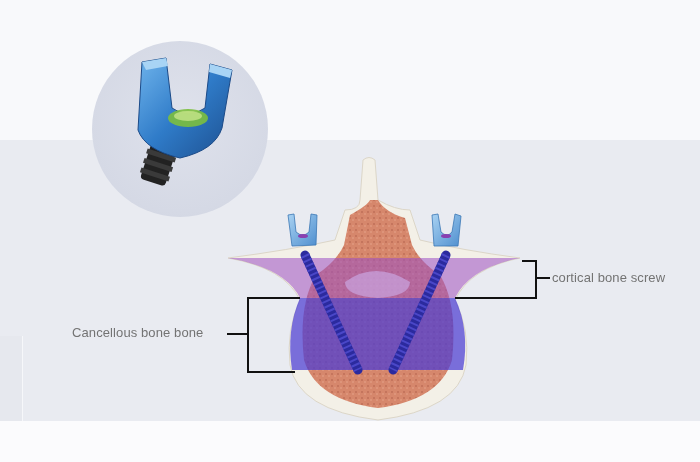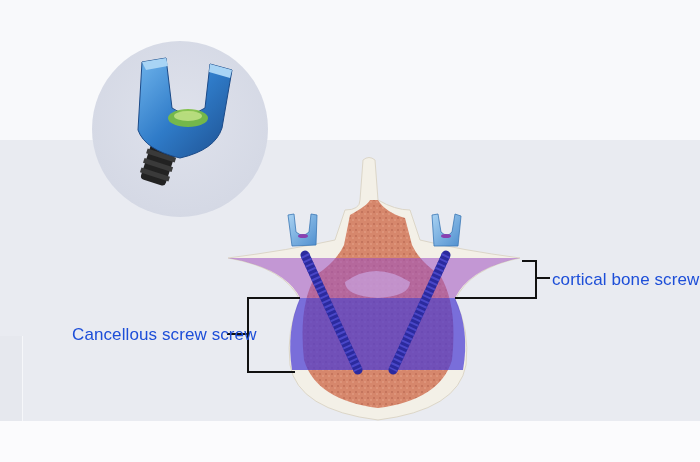--- a/index.html
+++ b/index.html
@@ -18,7 +18,7 @@
     }
     .diagram { position: absolute; left: 0; top: 0; width: 700px; height: 462px; }
     .label {
-      position: absolute; font-size: 17px; color: #1d4ed8; white-space: nowrap; letter-spacing: 0.1px;
+      position: absolute; font-size: 13px; color: #737373; white-space: nowrap; letter-spacing: 0.1px;
     }
     .label-cortical { left: 552px; top: 270px; }
     .label-cancellous { left: 72px; top: 325px; }

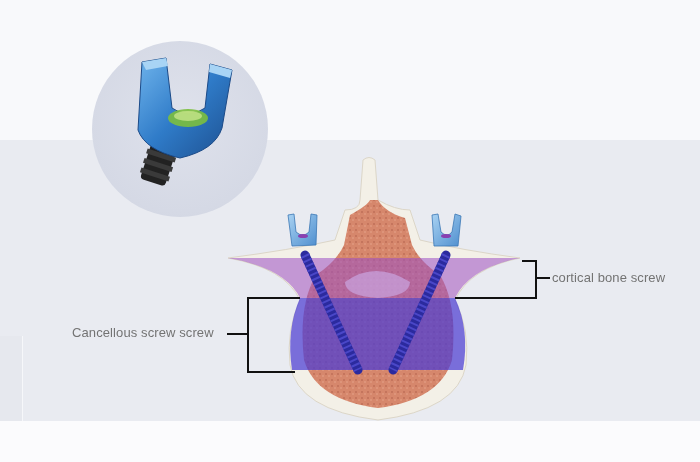--- a/index.html
+++ b/index.html
@@ -105,6 +105,6 @@
 </svg>
 
 <div class="label label-cortical">cortical bone screw</div>
-<div class="label label-cancellous">Cancellous screw screw</div>
+<div class="label label-cancellous">Cancellous bone bone</div>
 
 </body></html>

